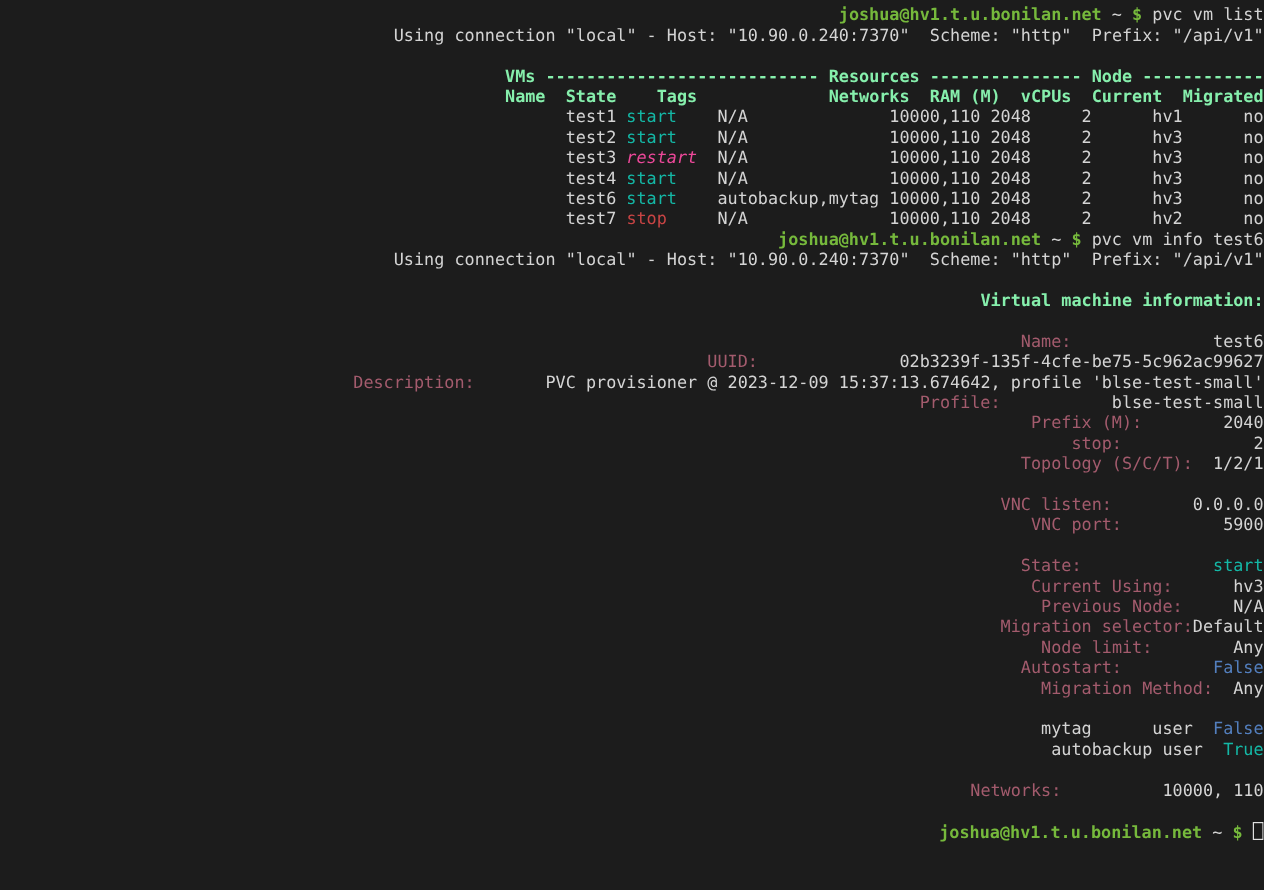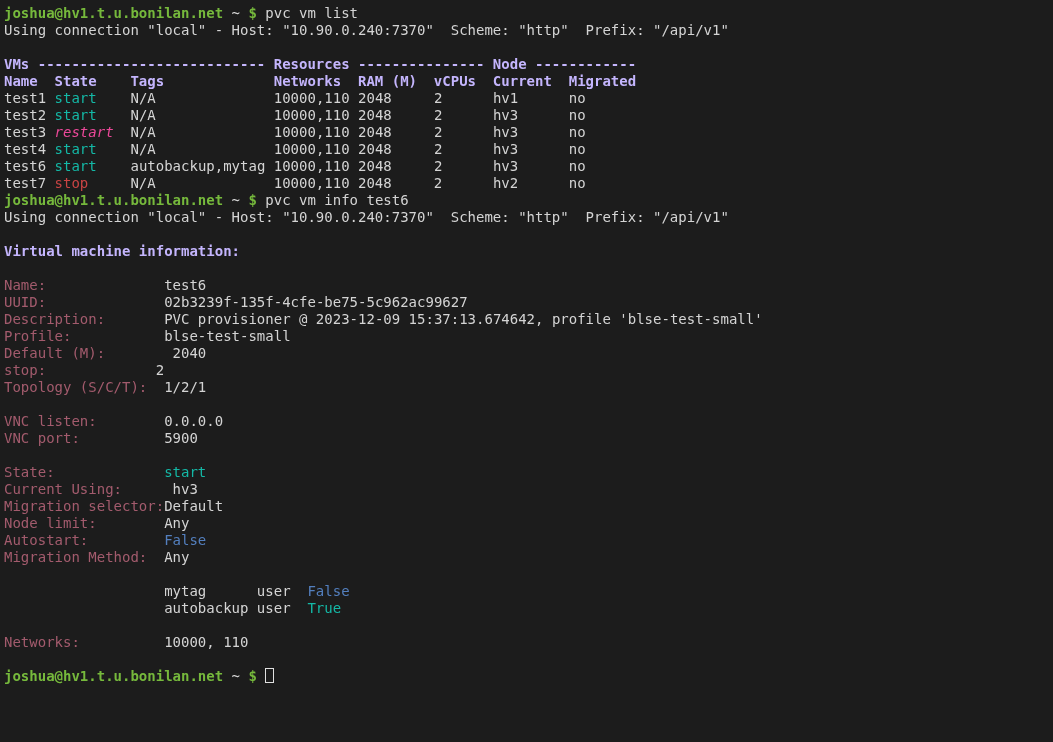--- a/index.html
+++ b/index.html
@@ -12,7 +12,7 @@
     font-family:"DejaVu Sans Mono","Liberation Mono",monospace;
     font-size:14px;
   }
-  #terminal{width:100%;height:100%;}
+  #terminal{width:100%;height:100%;text-align:right;}
   .line{
     height:17px;
     line-height:17px;

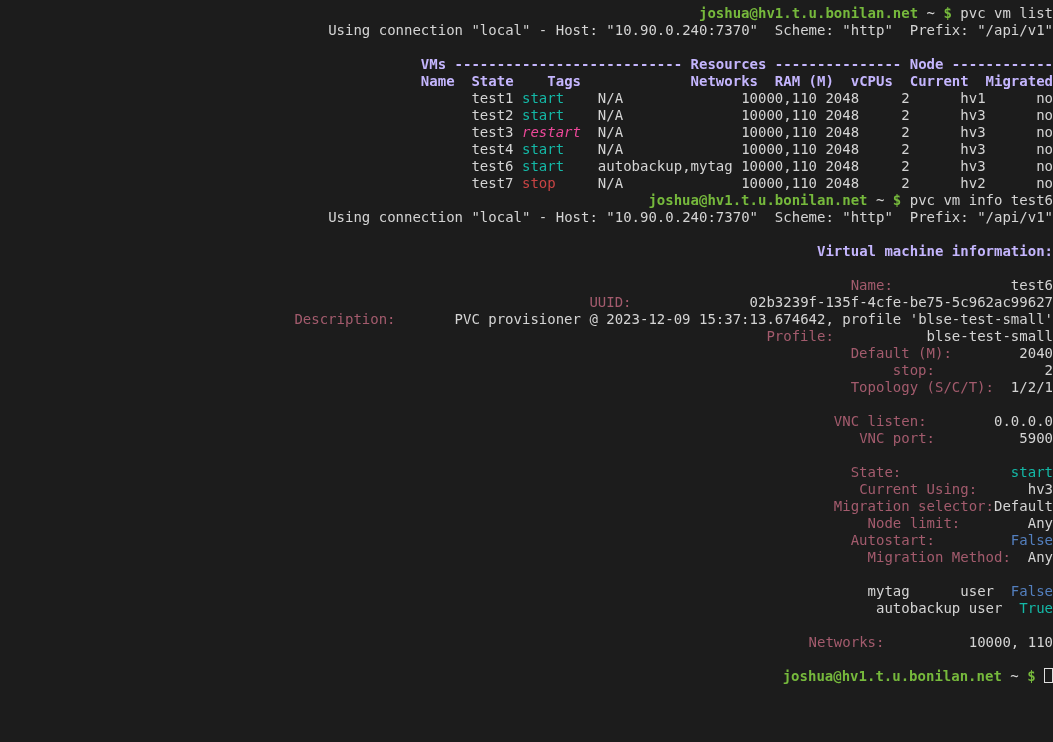--- a/index.html
+++ b/index.html
@@ -21,7 +21,7 @@
     font-size:14px;
   }
   .fg{color:#d4d4d4;}
-  .b{color:#c4b5fd;font-weight:bold;}
+  .b{color:#86efac;font-weight:bold;}
   .g{color:#14b8a6;}
   .gb{color:#76b93c;font-weight:bold;}
   .y{color:#ec4899;font-style:italic;}

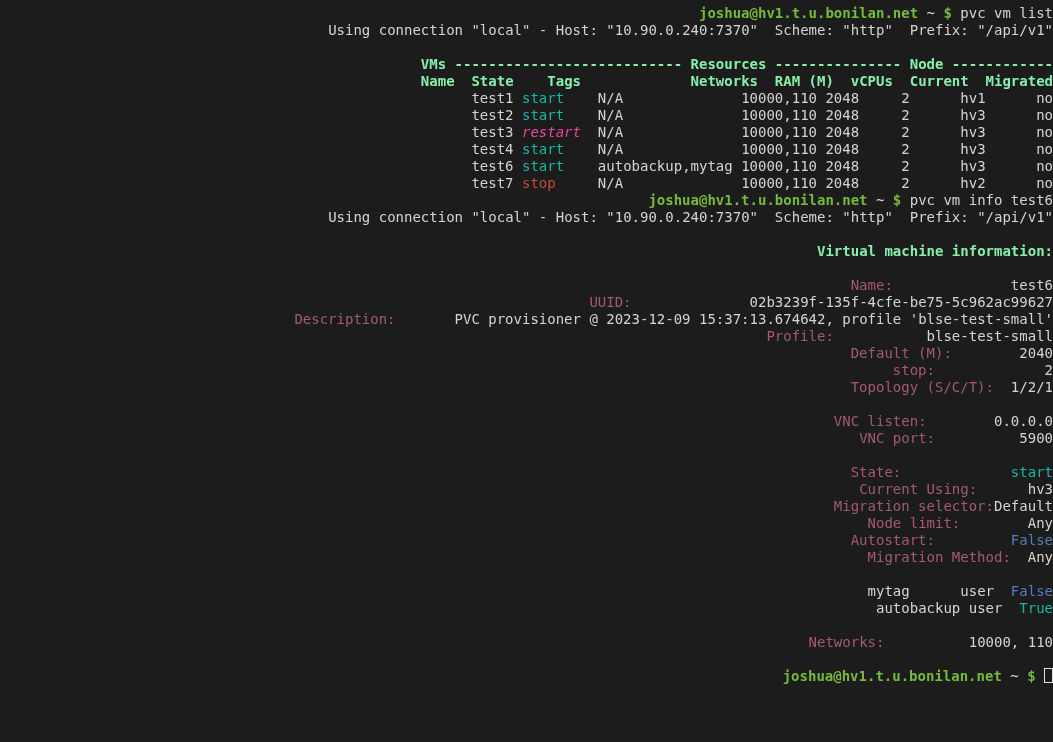--- a/index.html
+++ b/index.html
@@ -59,7 +59,7 @@
     <div class="line"><span class="lb">UUID:</span><span class="fg">              02b3239f-135f-4cfe-be75-5c962ac99627</span></div>
     <div class="line"><span class="lb">Description:</span><span class="fg">       PVC provisioner @ 2023-12-09 15:37:13.674642, profile 'blse-test-small'</span></div>
     <div class="line"><span class="lb">Profile:</span><span class="fg">           blse-test-small</span></div>
-    <div class="line"><span class="lb">Default (M):</span><span class="fg">        2040</span></div>
+    <div class="line"><span class="lb">Prefix (M):</span><span class="fg">        2040</span></div>
     <div class="line"><span class="lb">stop:</span><span class="fg">             2</span></div>
     <div class="line"><span class="lb">Topology (S/C/T):</span><span class="fg">  1/2/1</span></div>
     <div class="line"></div>

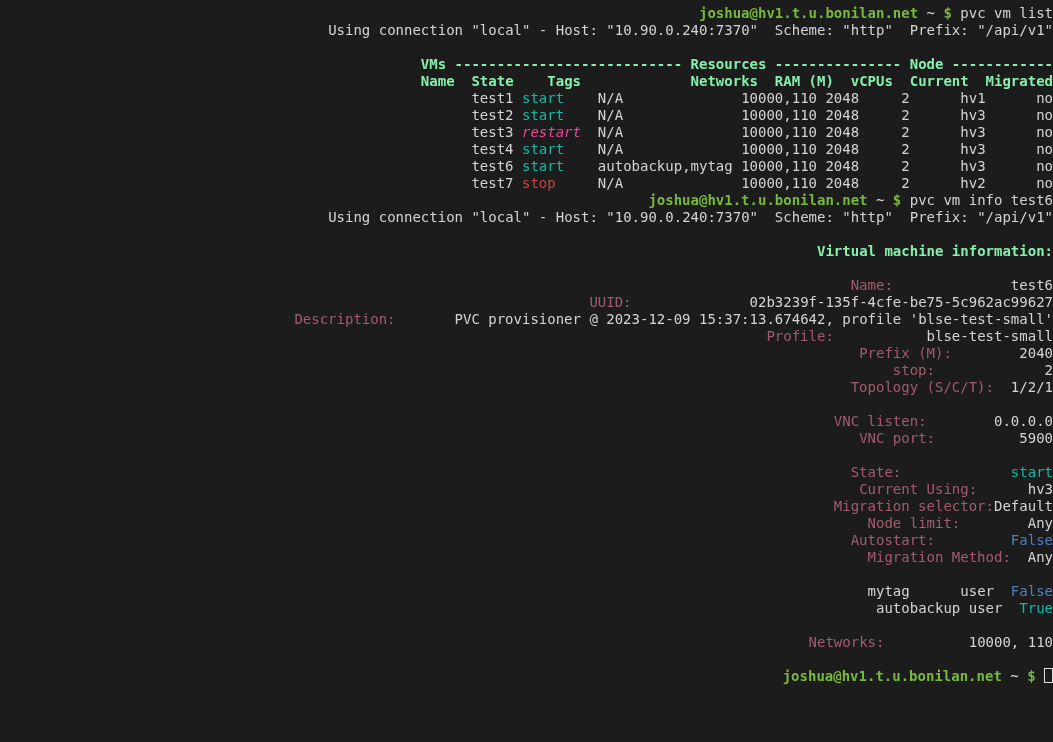--- a/index.html
+++ b/index.html
@@ -68,6 +68,7 @@
     <div class="line"></div>
     <div class="line"><span class="lb">State:</span><span class="fg">             </span><span class="g">start</span></div>
     <div class="line"><span class="lb">Current Using:</span><span class="fg">      hv3</span></div>
+    <div class="line"><span class="lb">Previous Node:</span><span class="fg">     N/A</span></div>
     <div class="line"><span class="lb">Migration selector:</span><span class="fg">Default</span></div>
     <div class="line"><span class="lb">Node limit:</span><span class="fg">        Any</span></div>
     <div class="line"><span class="lb">Autostart:</span><span class="fg">         </span><span class="bl">False</span></div>

